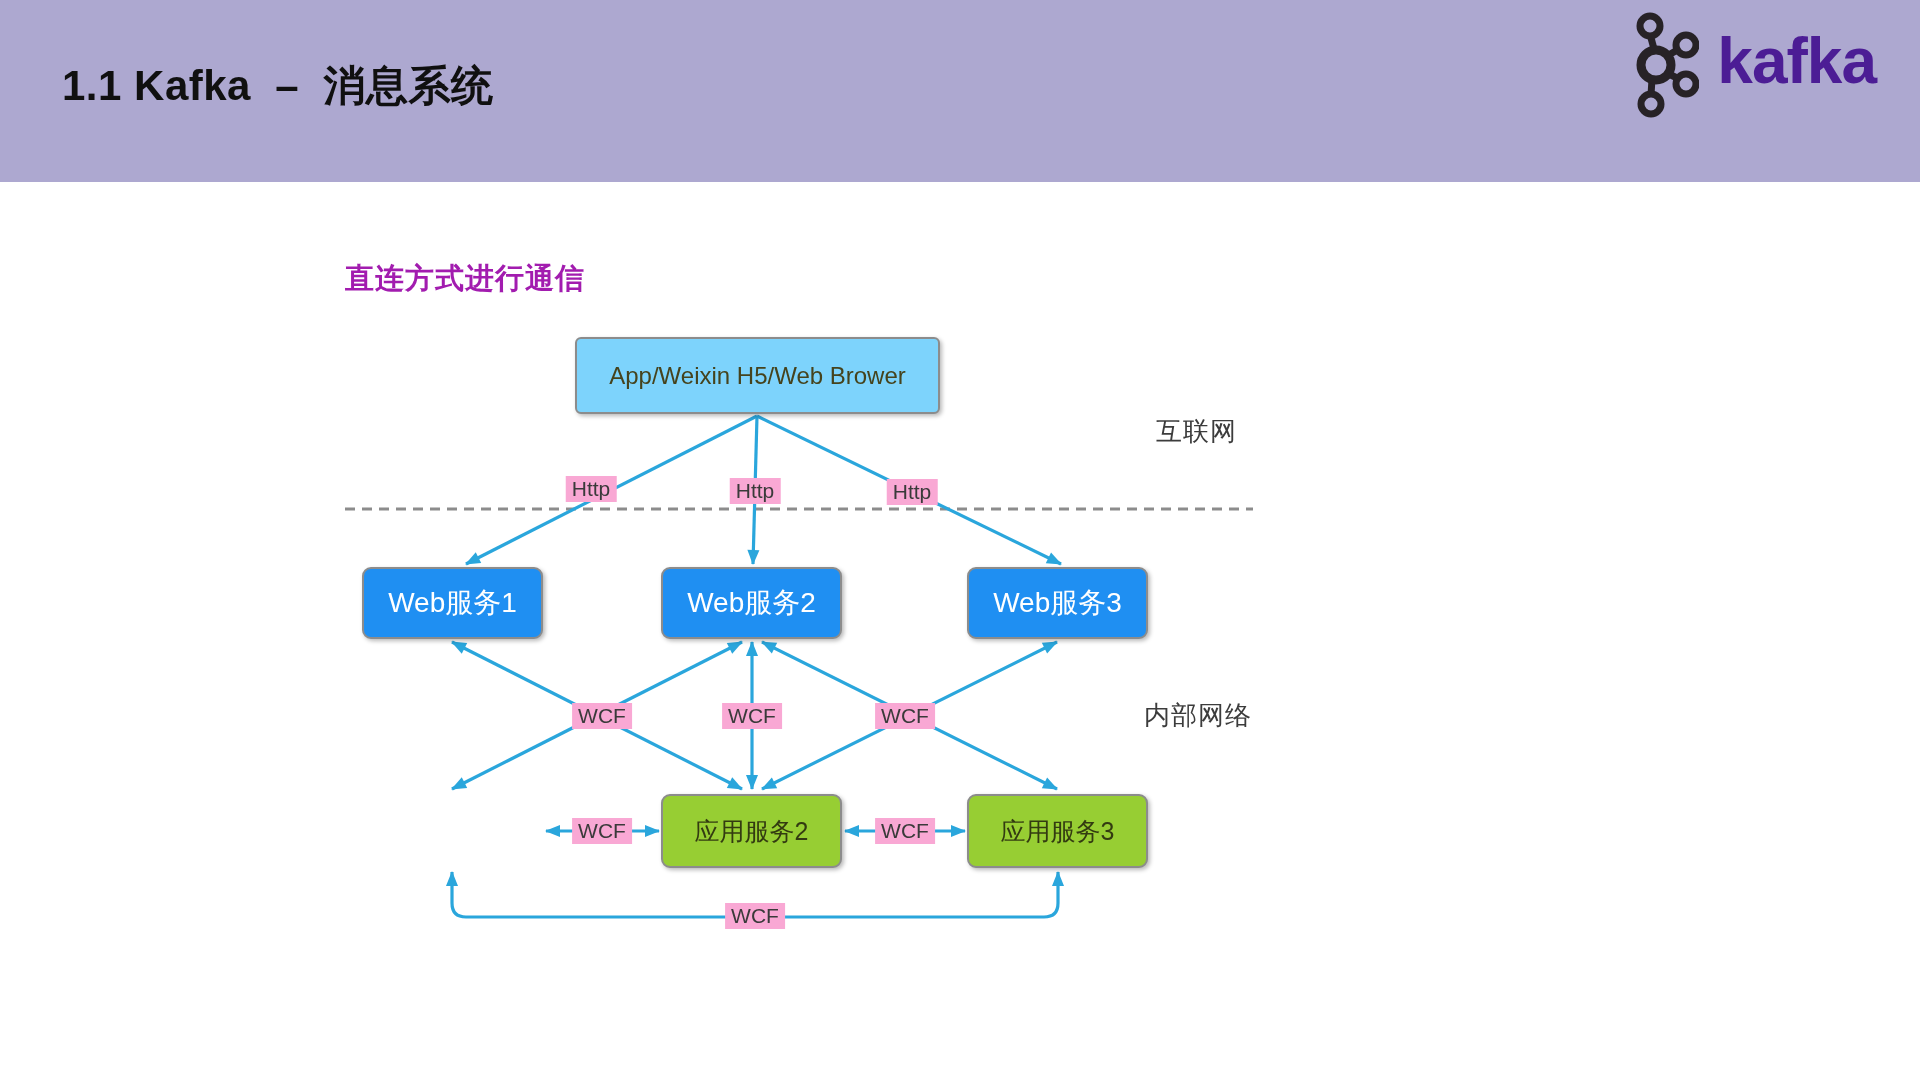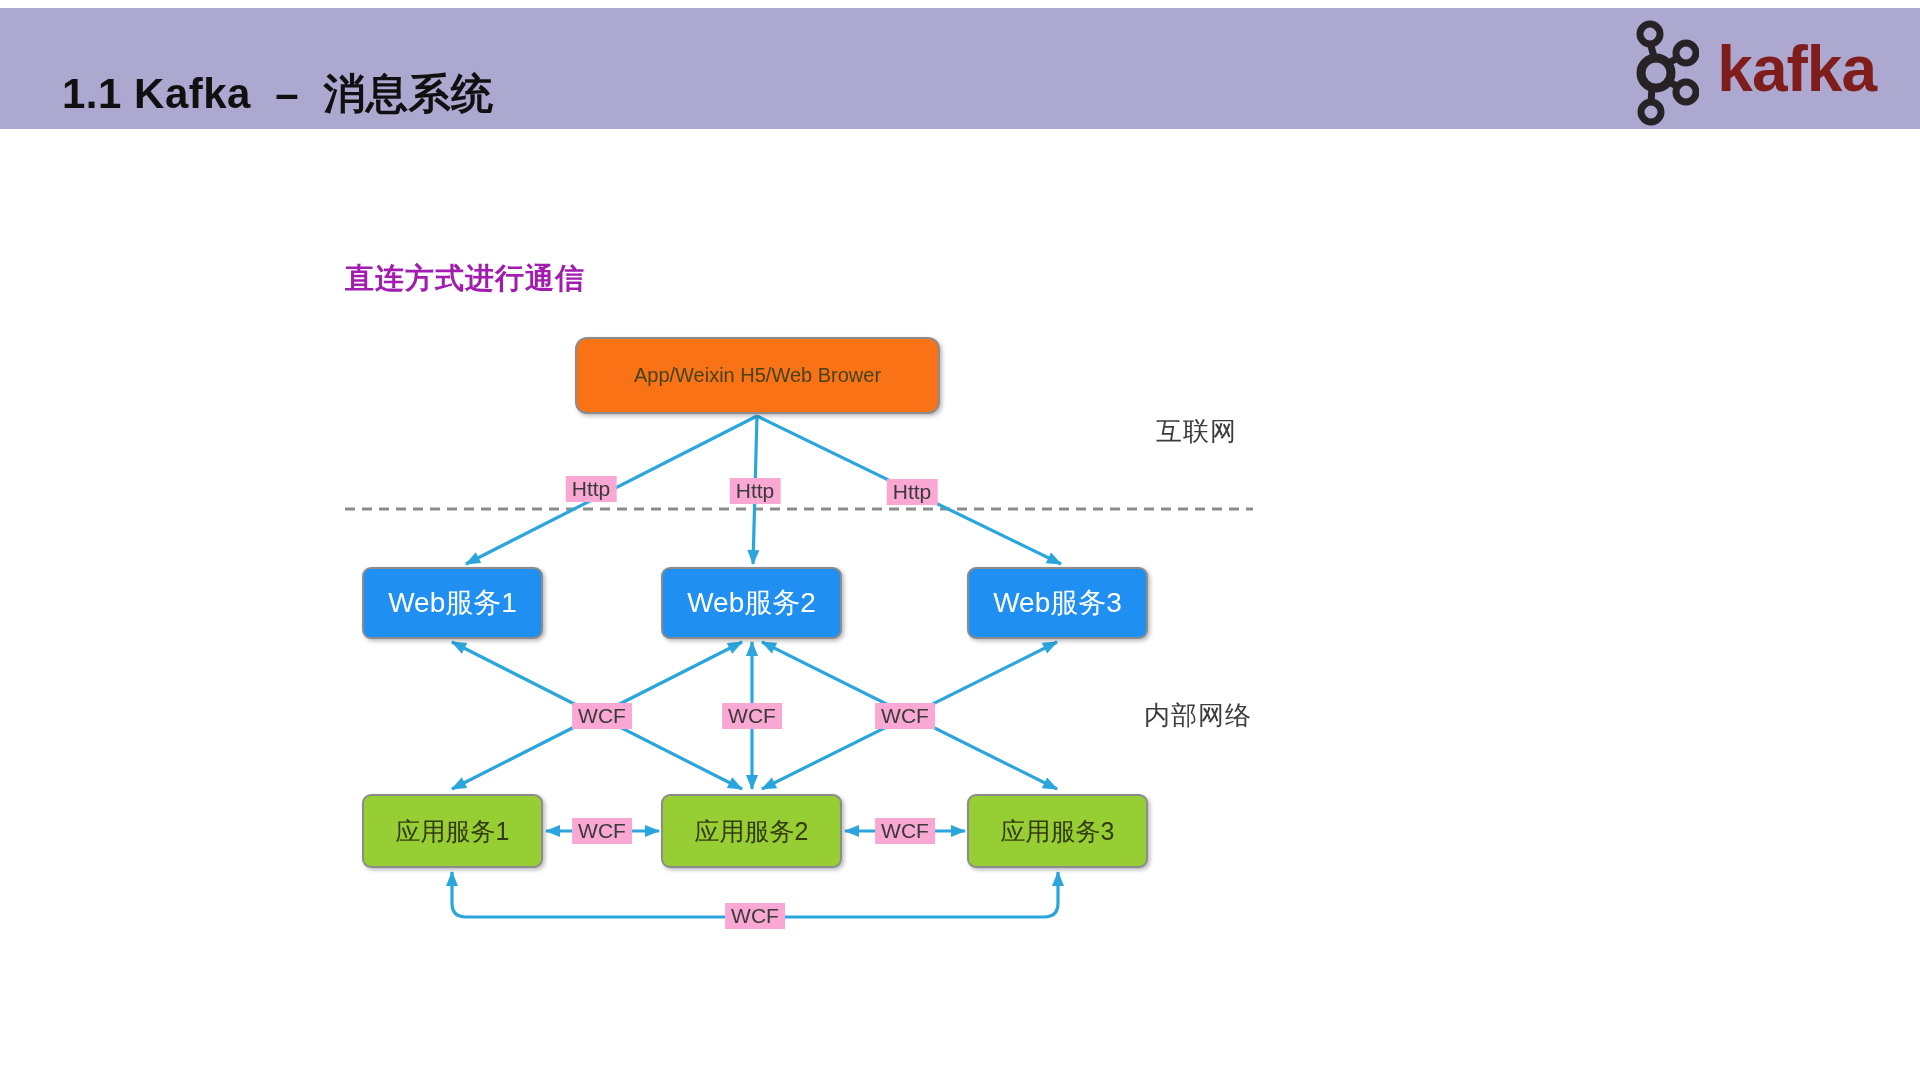--- a/index.html
+++ b/index.html
@@ -9,7 +9,7 @@
   .slide { position:relative; width:1920px; height:1080px; background:#ffffff; overflow:hidden; }
 
   
-  .header { position:absolute; left:0; top:8px; width:1920px; height:121px; background:#ada8d0; }
+  .header { position:absolute; left:0; top:0; width:1920px; height:182px; background:#ada8d0; }
   .page-title {
     position:absolute; left:62px; top:58px;
     font-size:42px; font-weight:bold; color:#101010;

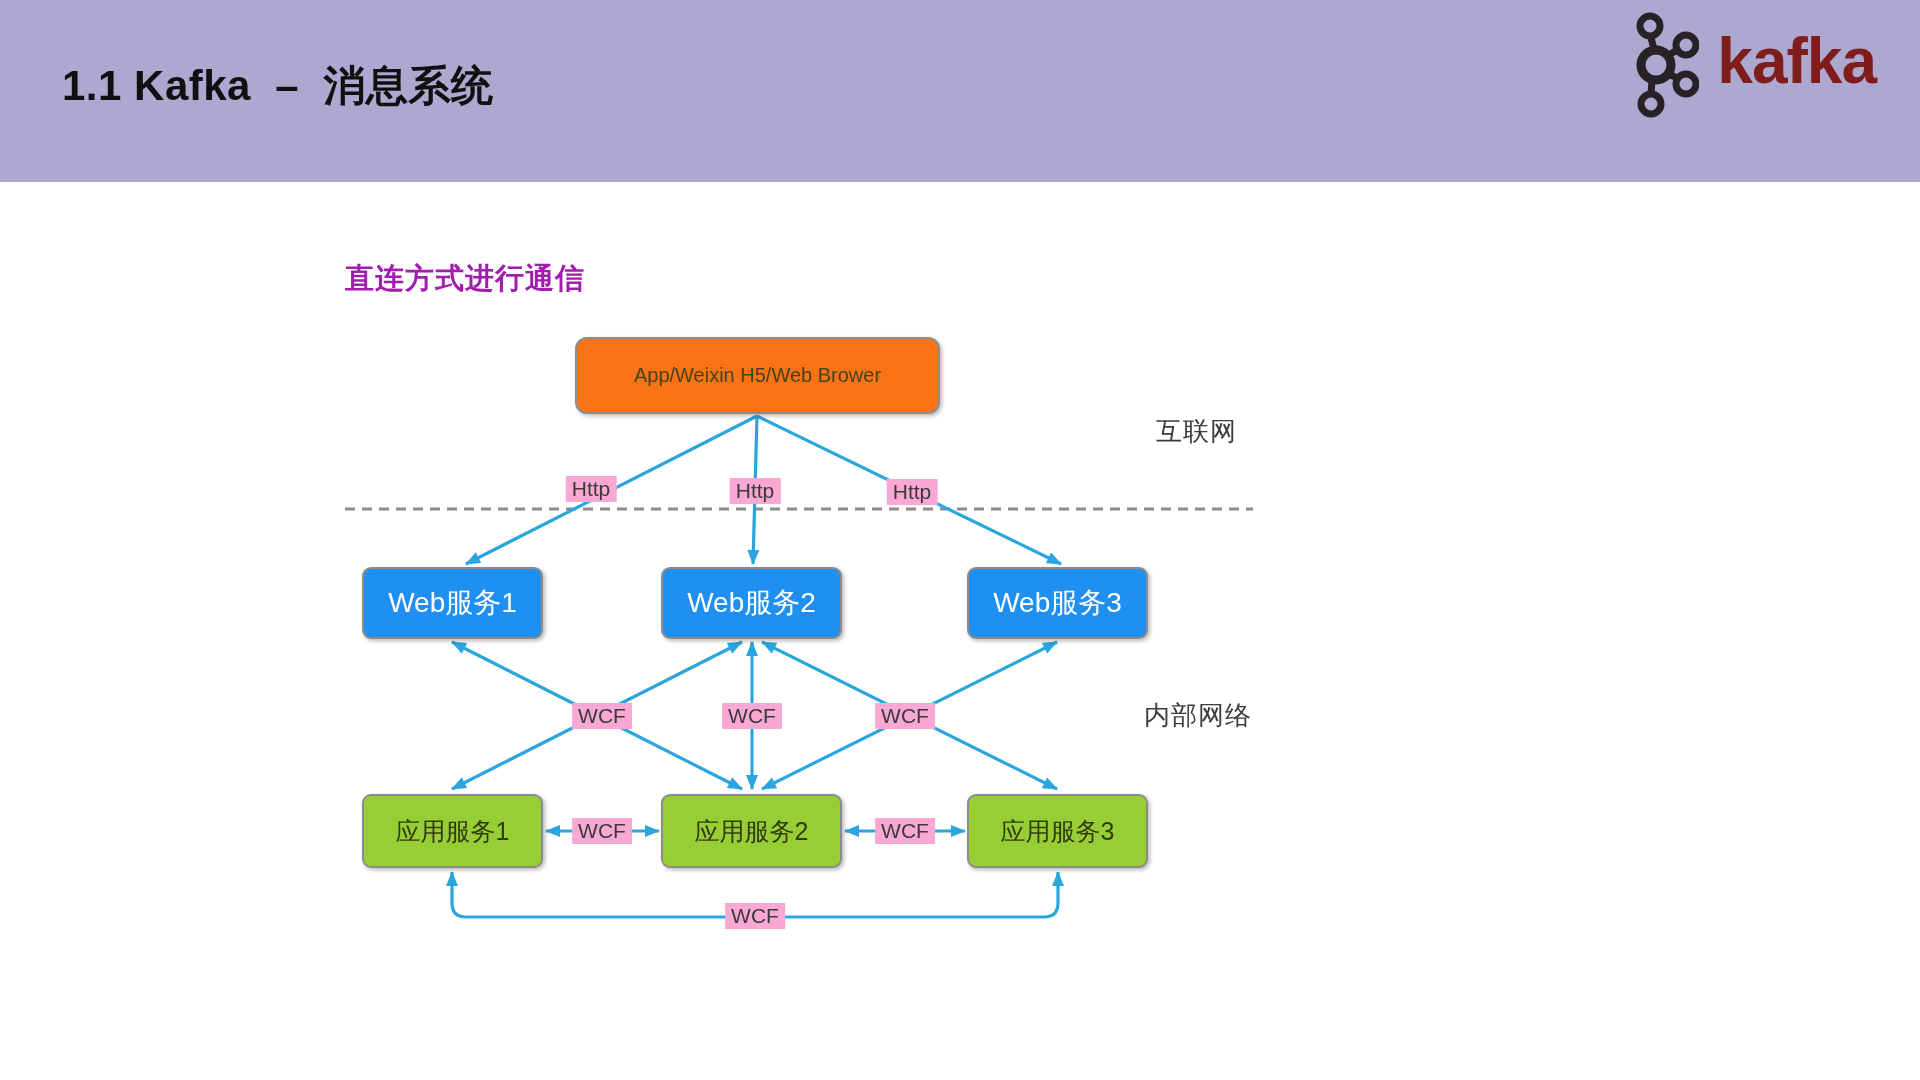--- a/index.html
+++ b/index.html
@@ -16,7 +16,7 @@
     letter-spacing:0.5px; white-space:pre;
   }
   .logo { position:absolute; top:8px; right:44px; height:112px; display:flex; align-items:center; gap:18px; }
-  .logo-text { font-size:64px; font-weight:bold; color:#7f1d1d; letter-spacing:-1px; padding-bottom:6px; }
+  .logo-text { font-size:64px; font-weight:bold; color:#4c1d95; letter-spacing:-1px; padding-bottom:6px; }
 
   
   .diagram-title {

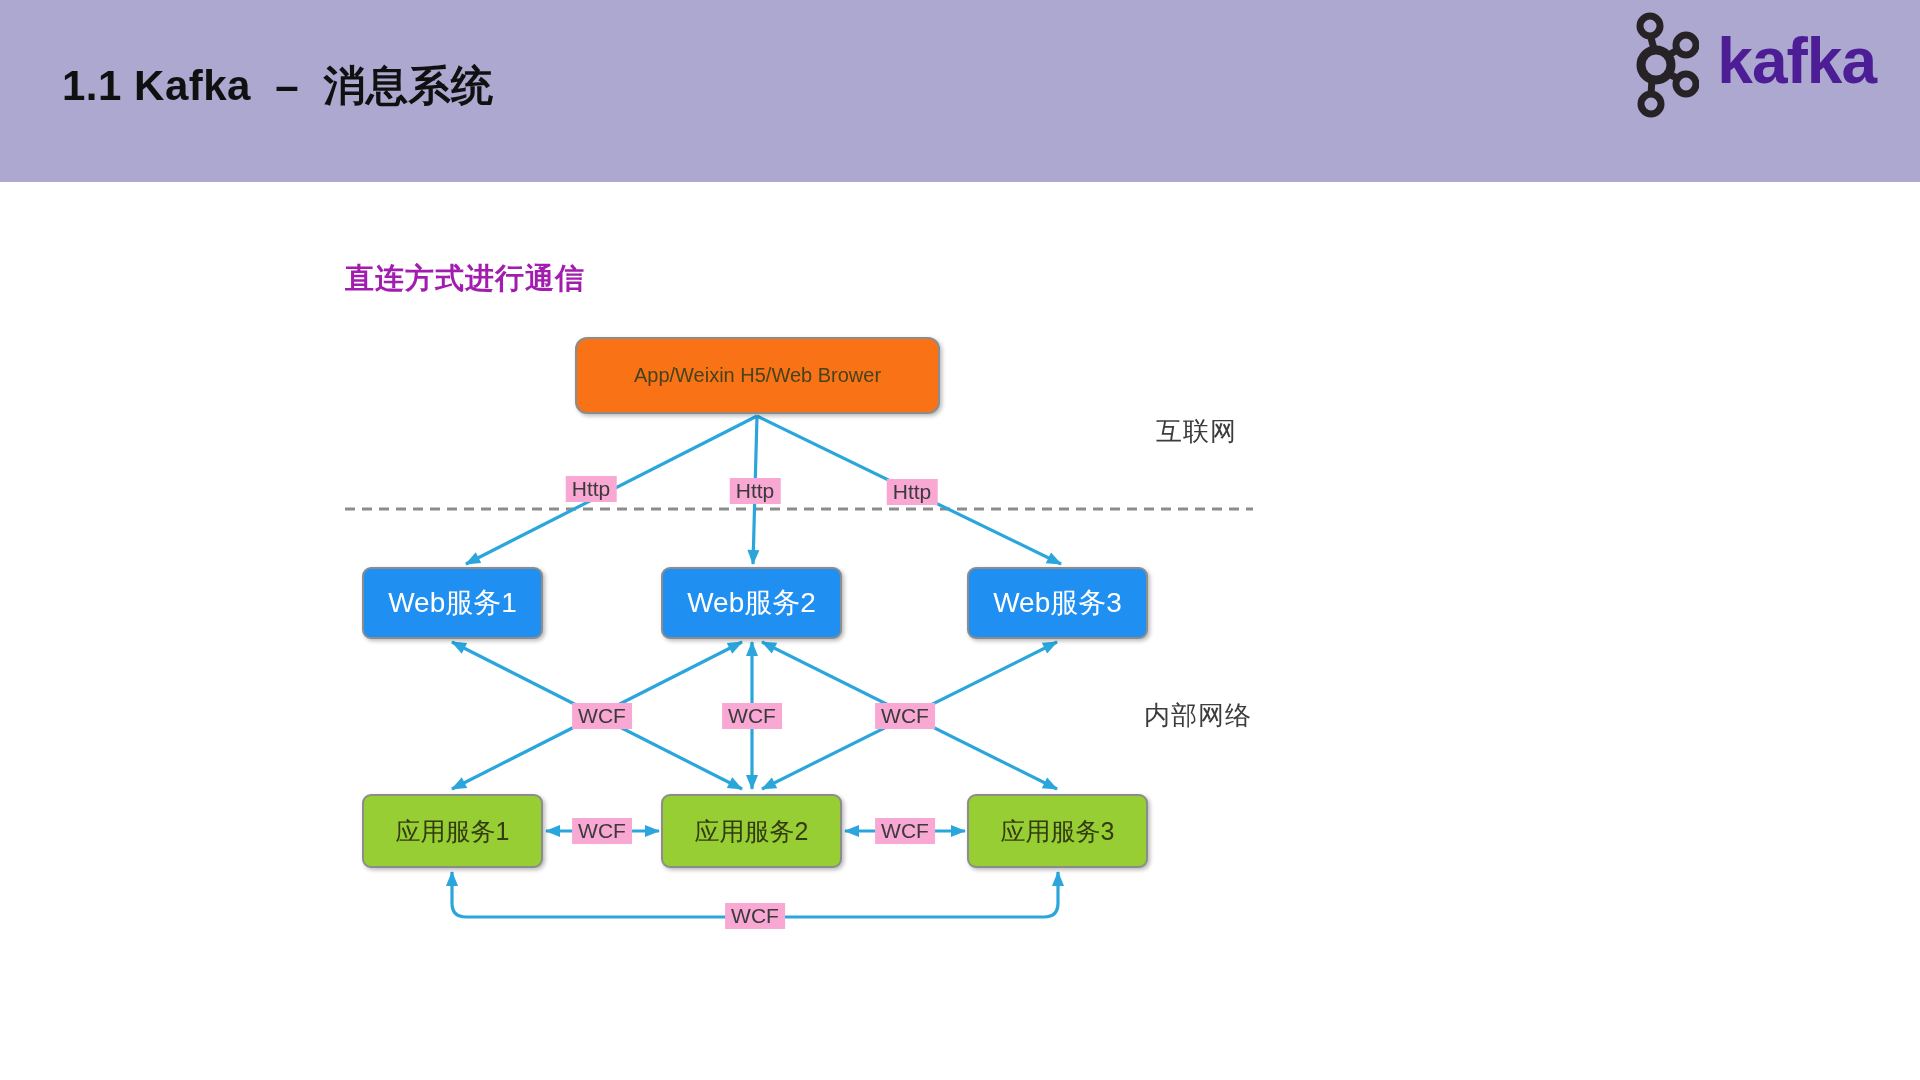--- a/index.html
+++ b/index.html
@@ -33,7 +33,7 @@
   }
   .node.client {
     left:575px; top:337px; width:365px; height:77px;
-    background:#f97316; color:#45431d; font-size:20px; border-radius:12px;
+    background:#7dd3fc; color:#45431d; font-size:24px; border-radius:6px;
   }
   .node.web  { top:567px; width:181px; height:72px; background:#1f8ff2; color:#ffffff; font-size:28px; }
   .node.app  { top:794px; width:181px; height:74px; background:#97ce33; color:#333b11; font-size:25px; }

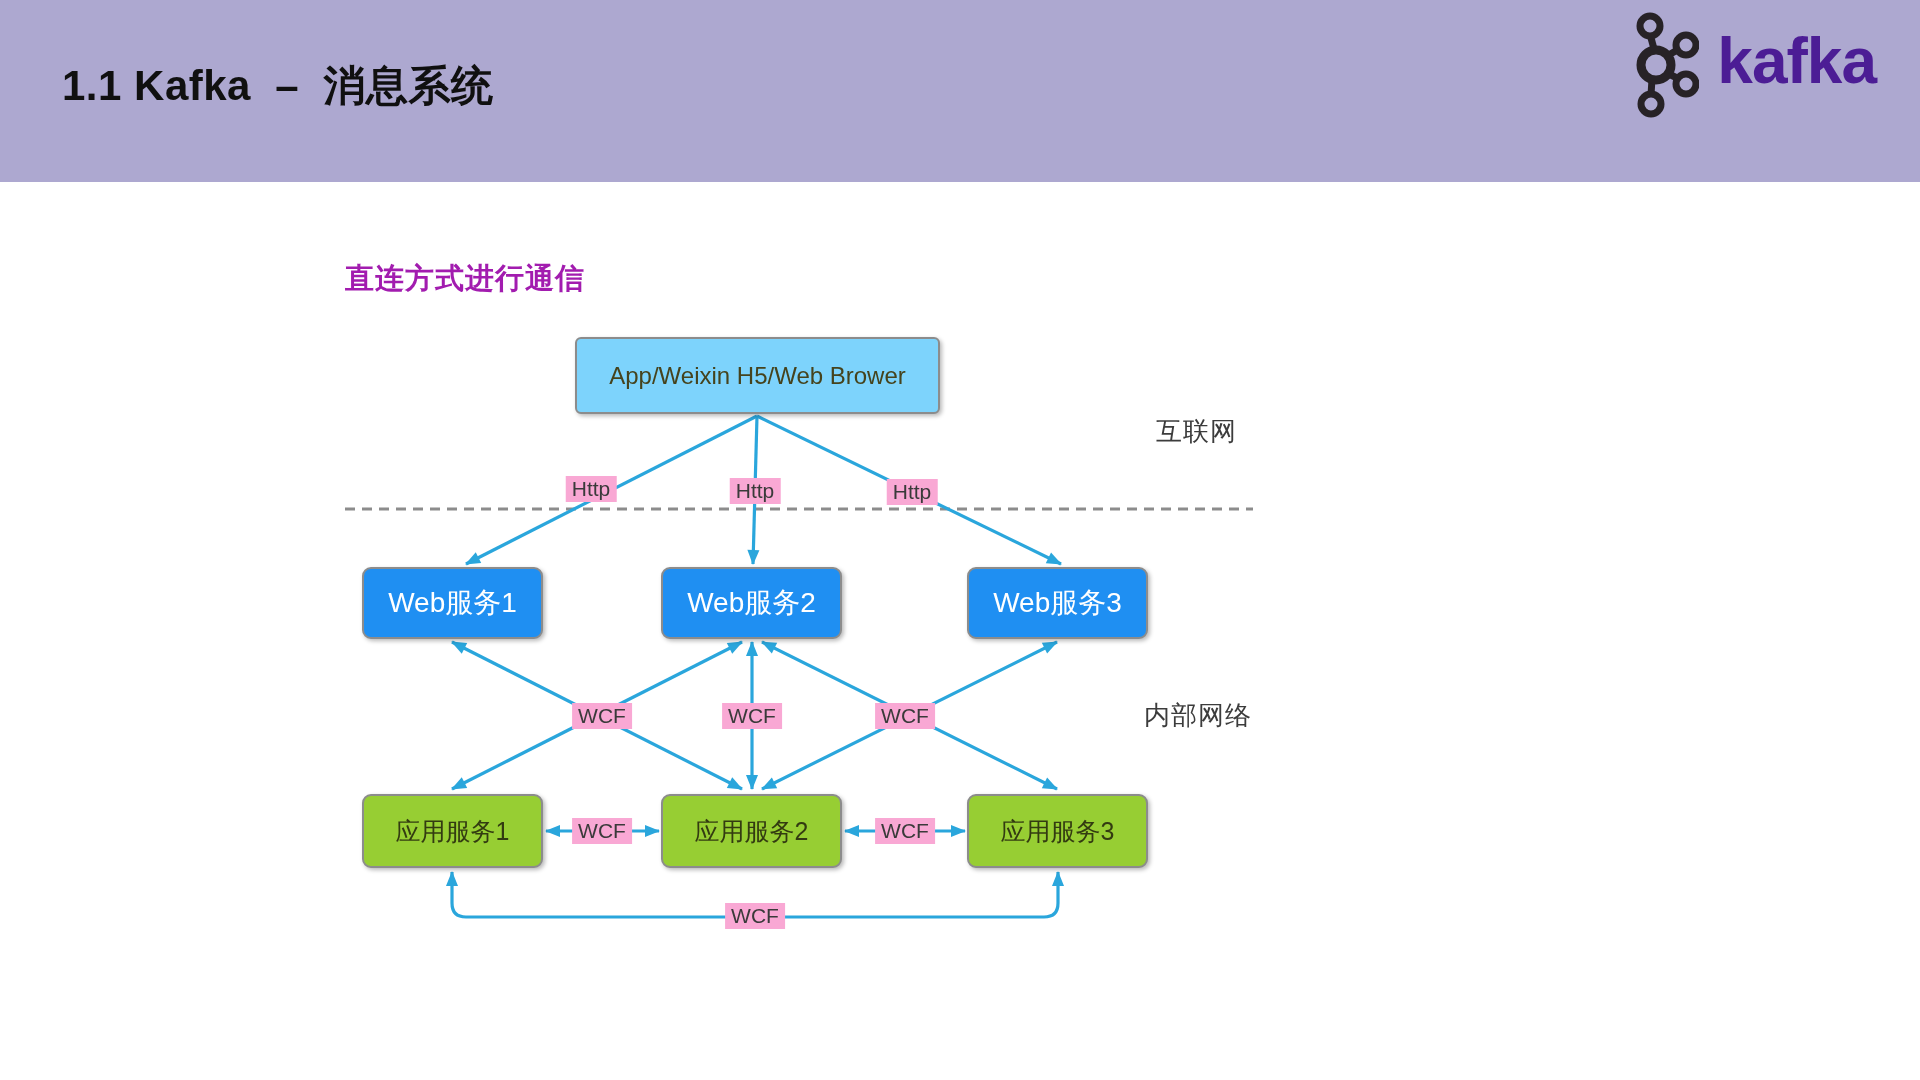--- a/index.html
+++ b/index.html
@@ -124,7 +124,6 @@
   <div class="node web pos-c2">Web服务2</div>
   <div class="node web pos-c3">Web服务3</div>
 
-  <div class="node app pos-c1">应用服务1</div>
   <div class="node app pos-c2">应用服务2</div>
   <div class="node app pos-c3">应用服务3</div>
 

